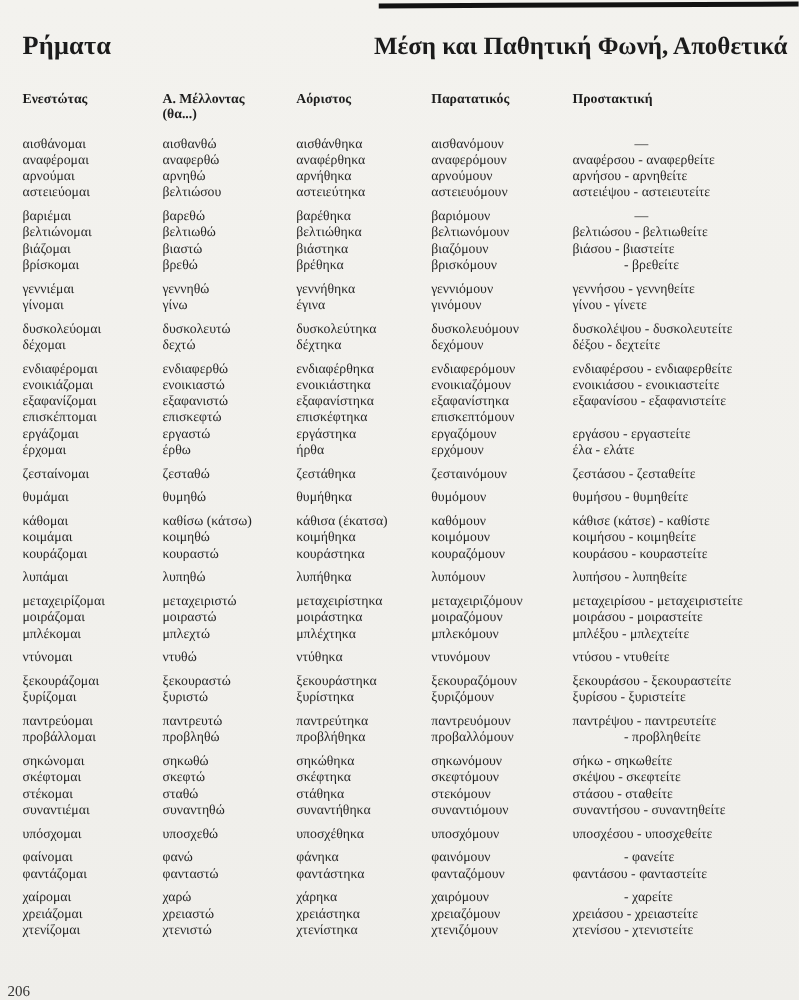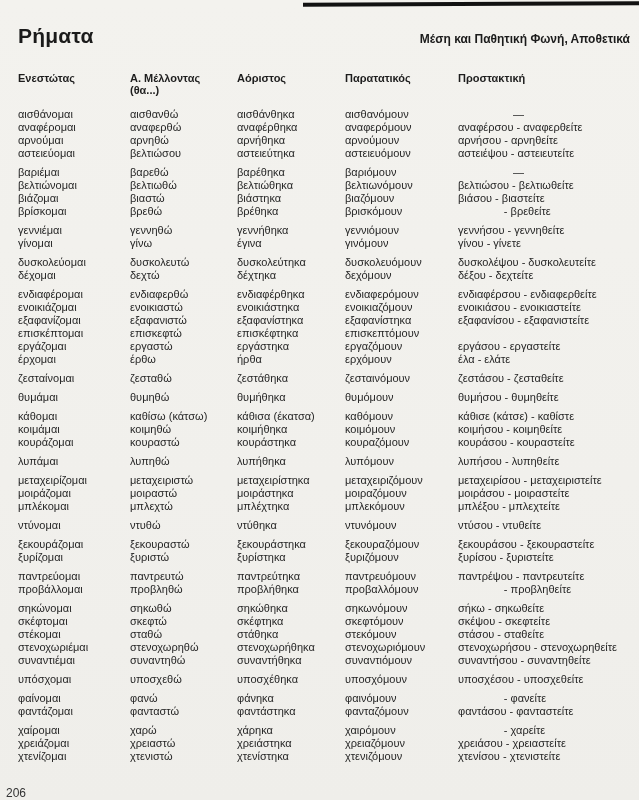--- a/index.html
+++ b/index.html
@@ -16,6 +16,7 @@
     box-sizing:border-box;
     padding:24px 0 0 18px;
     background:linear-gradient(180deg,#f3f2ee 0%,#f1f0ec 60%,#efeeea 100%);
+    font-family:Liberation Serif, serif;
   }
   .scan-line{
     position:absolute;

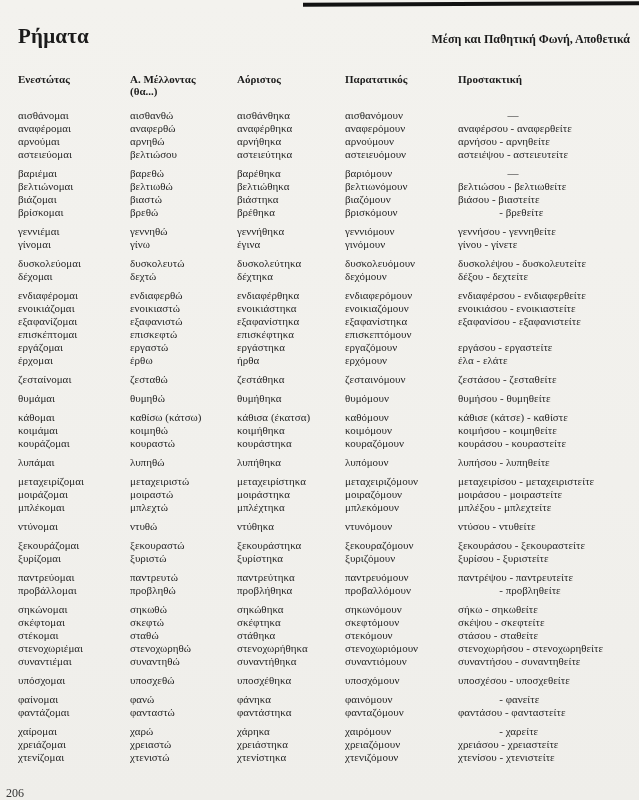--- a/index.html
+++ b/index.html
@@ -39,7 +39,7 @@
   }
   .title-right{
     margin:0 0 0 auto;
-    font-size:12px;
+    font-size:20px;
     font-weight:bold;
     color:#1b1b1b;
     text-align:center;

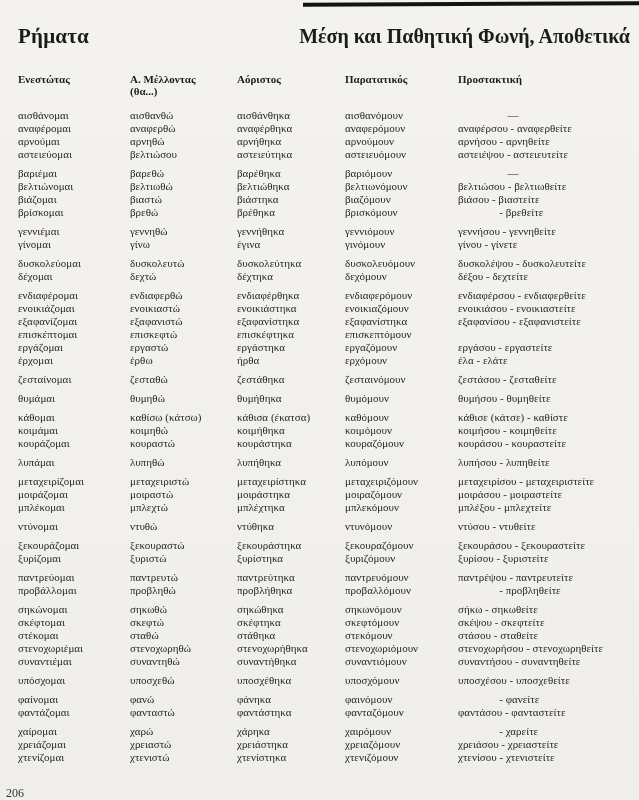--- a/index.html
+++ b/index.html
@@ -367,13 +367,6 @@
           <div class="cell">στάσου - σταθείτε</div>
         </div>
         <div class="grid row">
-          <div class="cell">στενοχωριέμαι</div>
-          <div class="cell">στενοχωρηθώ</div>
-          <div class="cell">στενοχωρήθηκα</div>
-          <div class="cell">στενοχωριόμουν</div>
-          <div class="cell">στενοχωρήσου - στενοχωρηθείτε</div>
-        </div>
-        <div class="grid row">
           <div class="cell">συναντιέμαι</div>
           <div class="cell">συναντηθώ</div>
           <div class="cell">συναντήθηκα</div>

